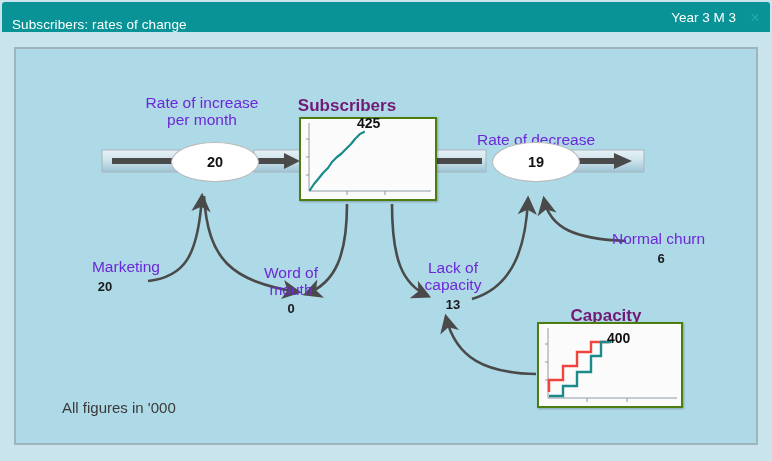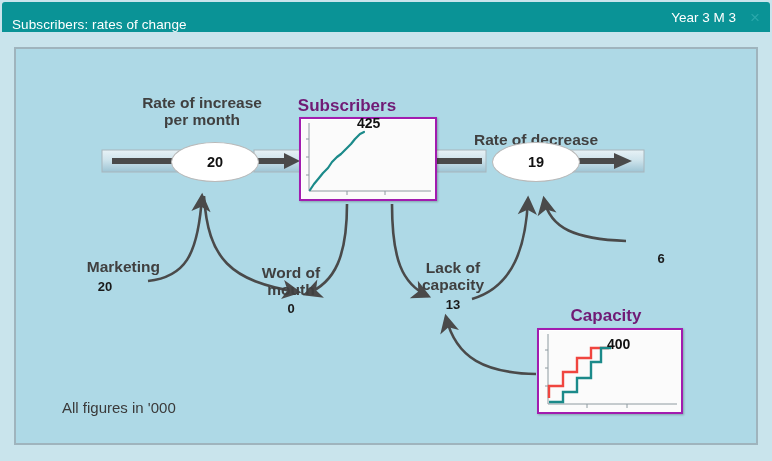--- a/index.html
+++ b/index.html
@@ -45,12 +45,11 @@
   
   .lbl{
     position:absolute;
-    color:#404040;
+    color:#6d28d9;
     font-size:15.5px;
     text-align:center;
     line-height:1.12;
     white-space:pre-line;
-    font-weight:bold;
   }
   .num{
     position:absolute;

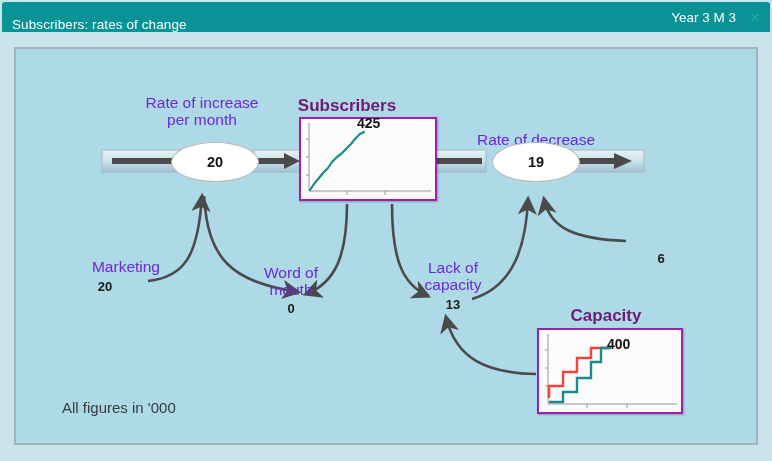--- a/index.html
+++ b/index.html
@@ -69,7 +69,7 @@
   .stock{
     position:absolute;
     background:#fbfbfb;
-    border:2px solid #a21caf;
+    border:2px solid #4d7c0f;
     box-shadow:inset 1px 1px 0 #ffffff, 1px 1px 2px rgba(0,0,0,.25);
     box-sizing:border-box;
   }

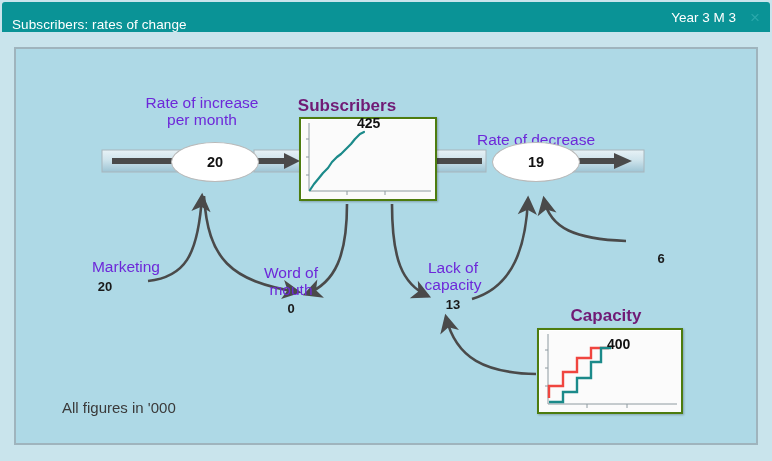--- a/index.html
+++ b/index.html
@@ -211,6 +211,7 @@
 capacity</div>
       <div class="num" style="left:422px;top:248px;width:30px;">13</div>
 
+      <div class="lbl" style="left:596px;top:181px;width:130px;text-align:left;">Normal churn</div>
       <div class="num" style="left:630px;top:202px;width:30px;">6</div>
 
       <div id="footnote" style="left:46px;top:350px;">All figures in '000</div>

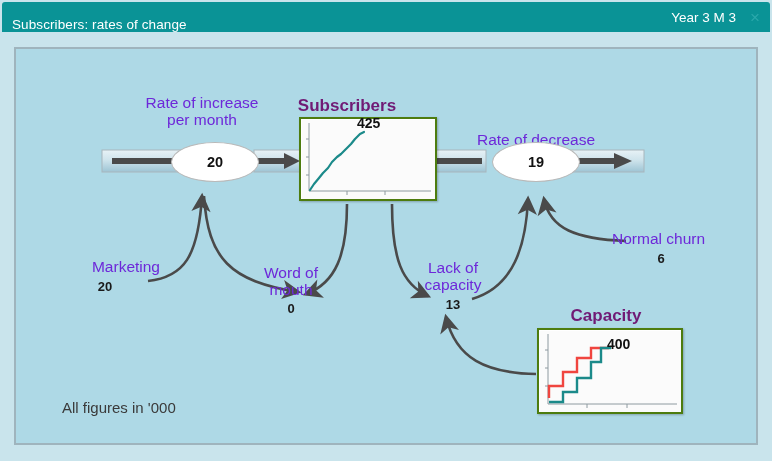--- a/index.html
+++ b/index.html
@@ -177,7 +177,7 @@
 
       <div class="chart-title" style="left:510px;top:257px;width:160px;">Capacity</div>
 
-      <div class="stock" style="left:521px;top:279px;width:146px;height:86px;">
+      <div class="stock" style="left:521px;top:273px;width:146px;height:86px;">
         <svg width="142" height="82" viewBox="0 0 142 82">
           <line x1="9" y1="4" x2="9" y2="74" stroke="#8e9aa0" stroke-width="1"></line>
           <line x1="9" y1="74" x2="138" y2="74" stroke="#8e9aa0" stroke-width="1"></line>

